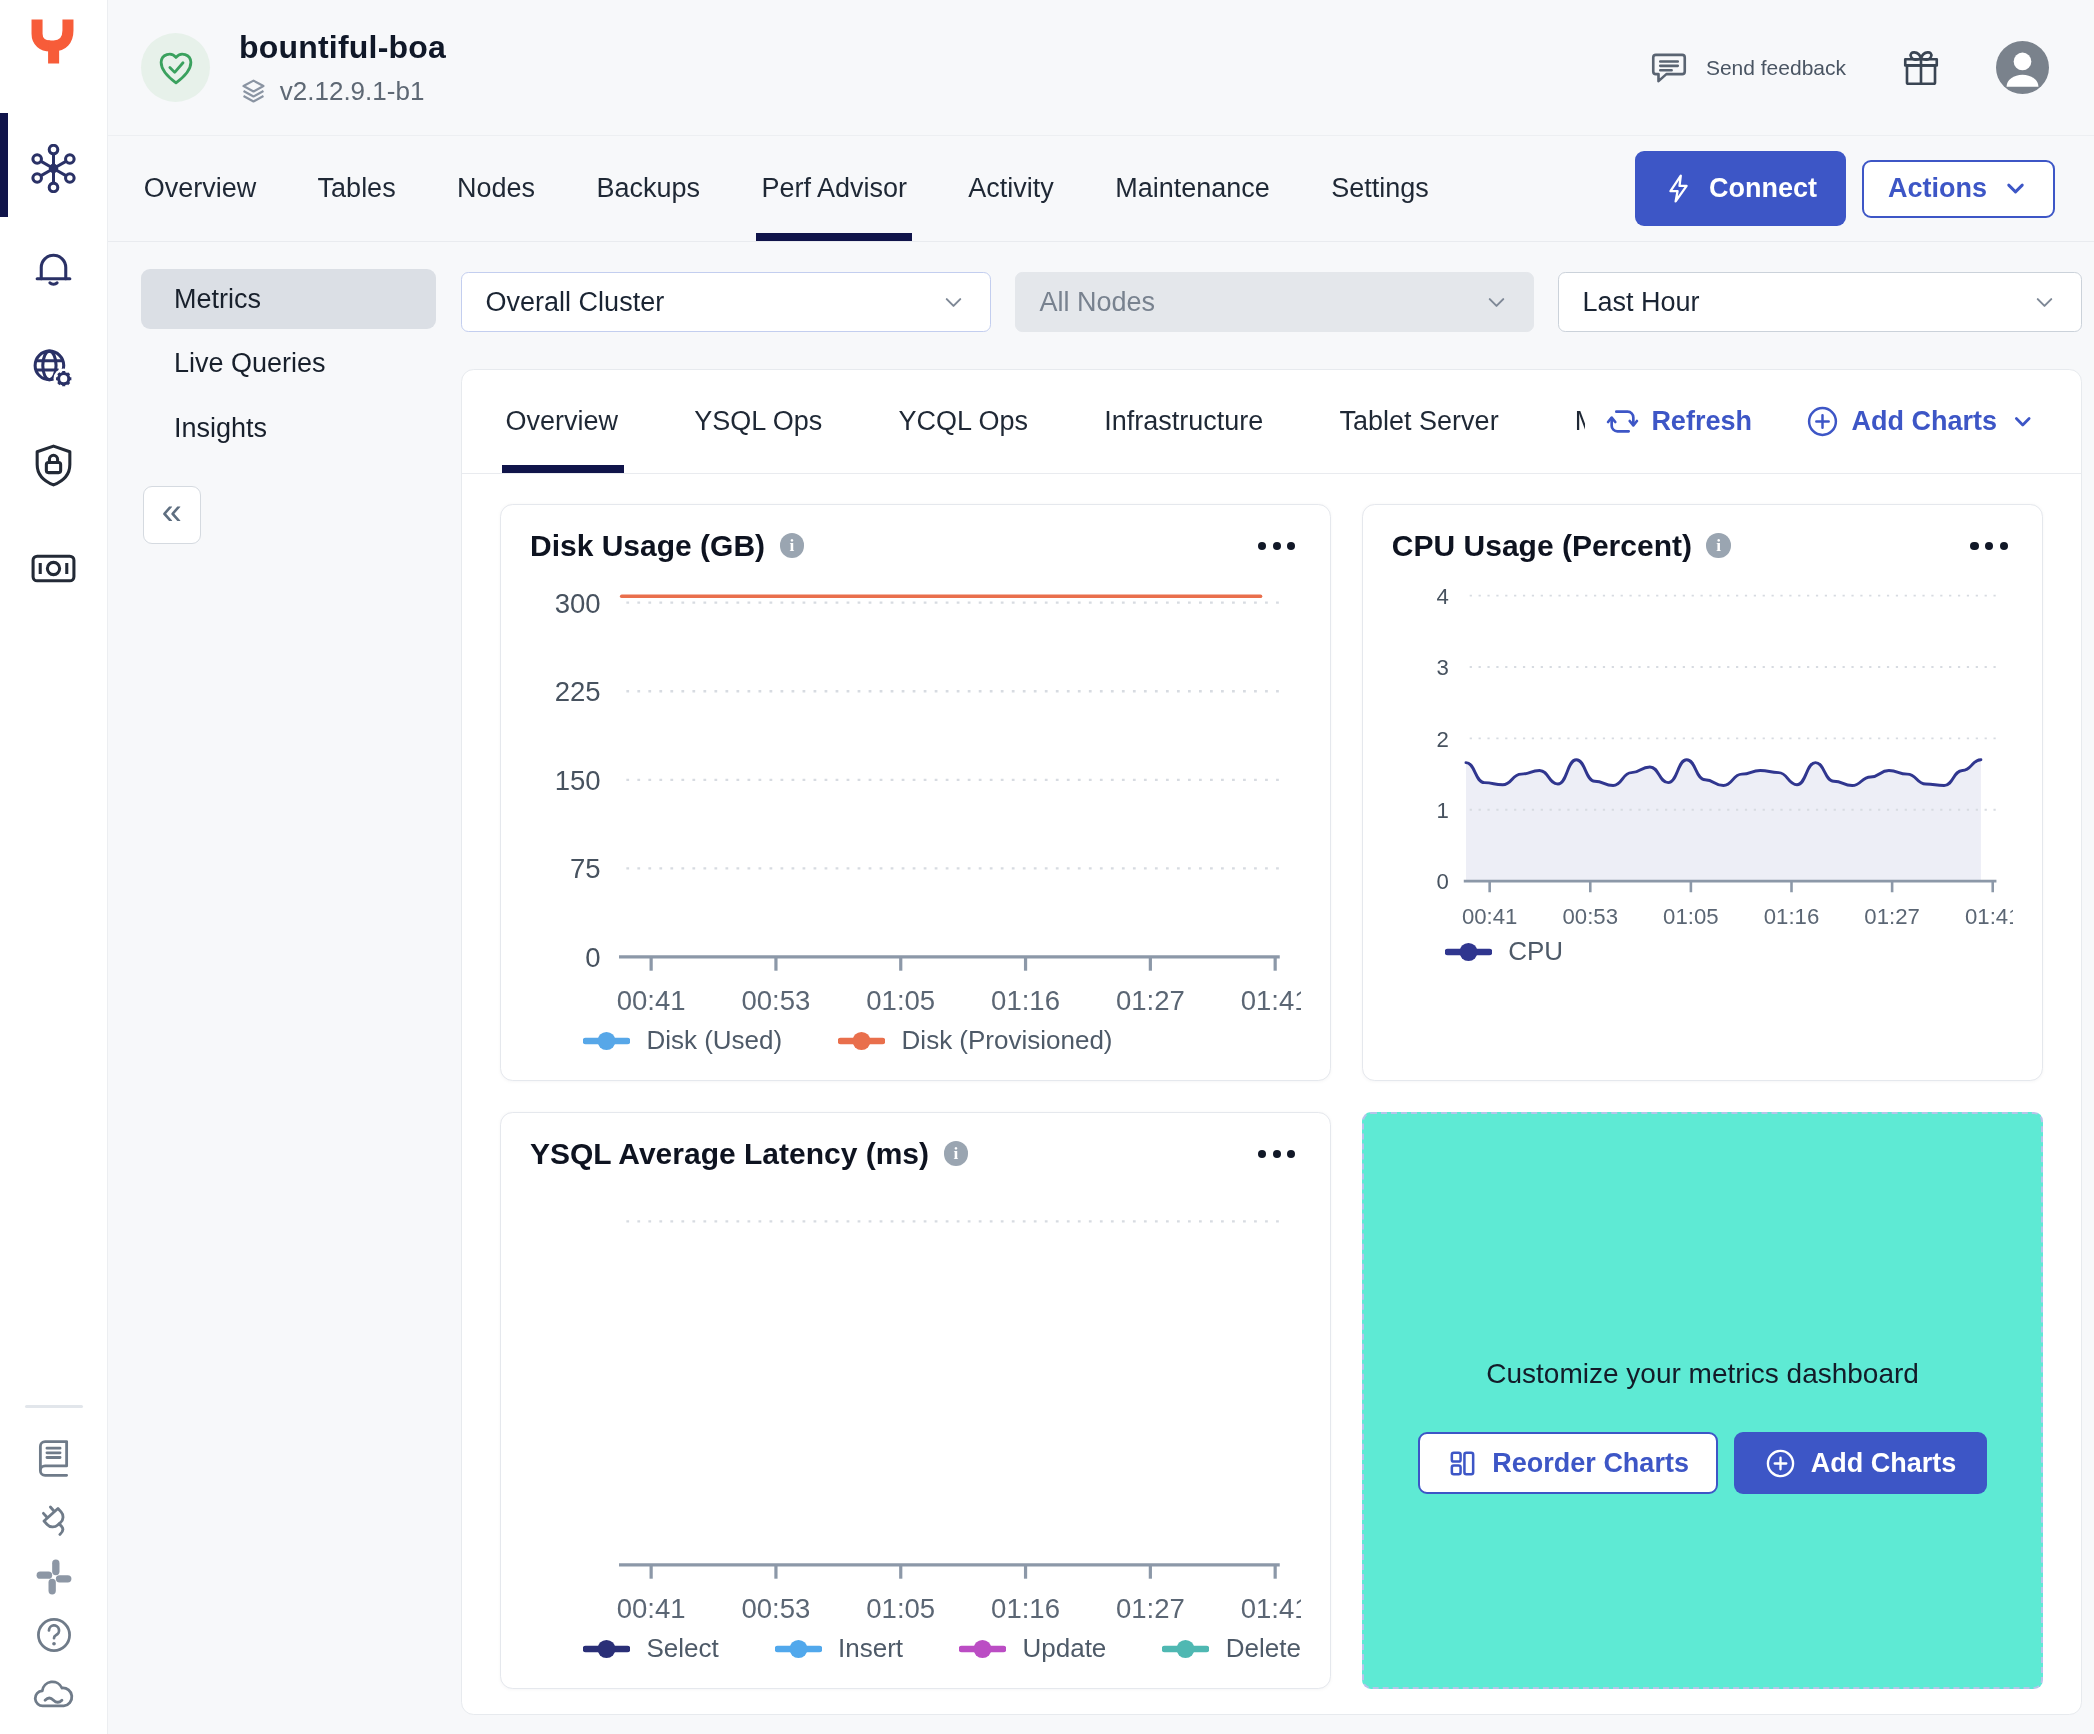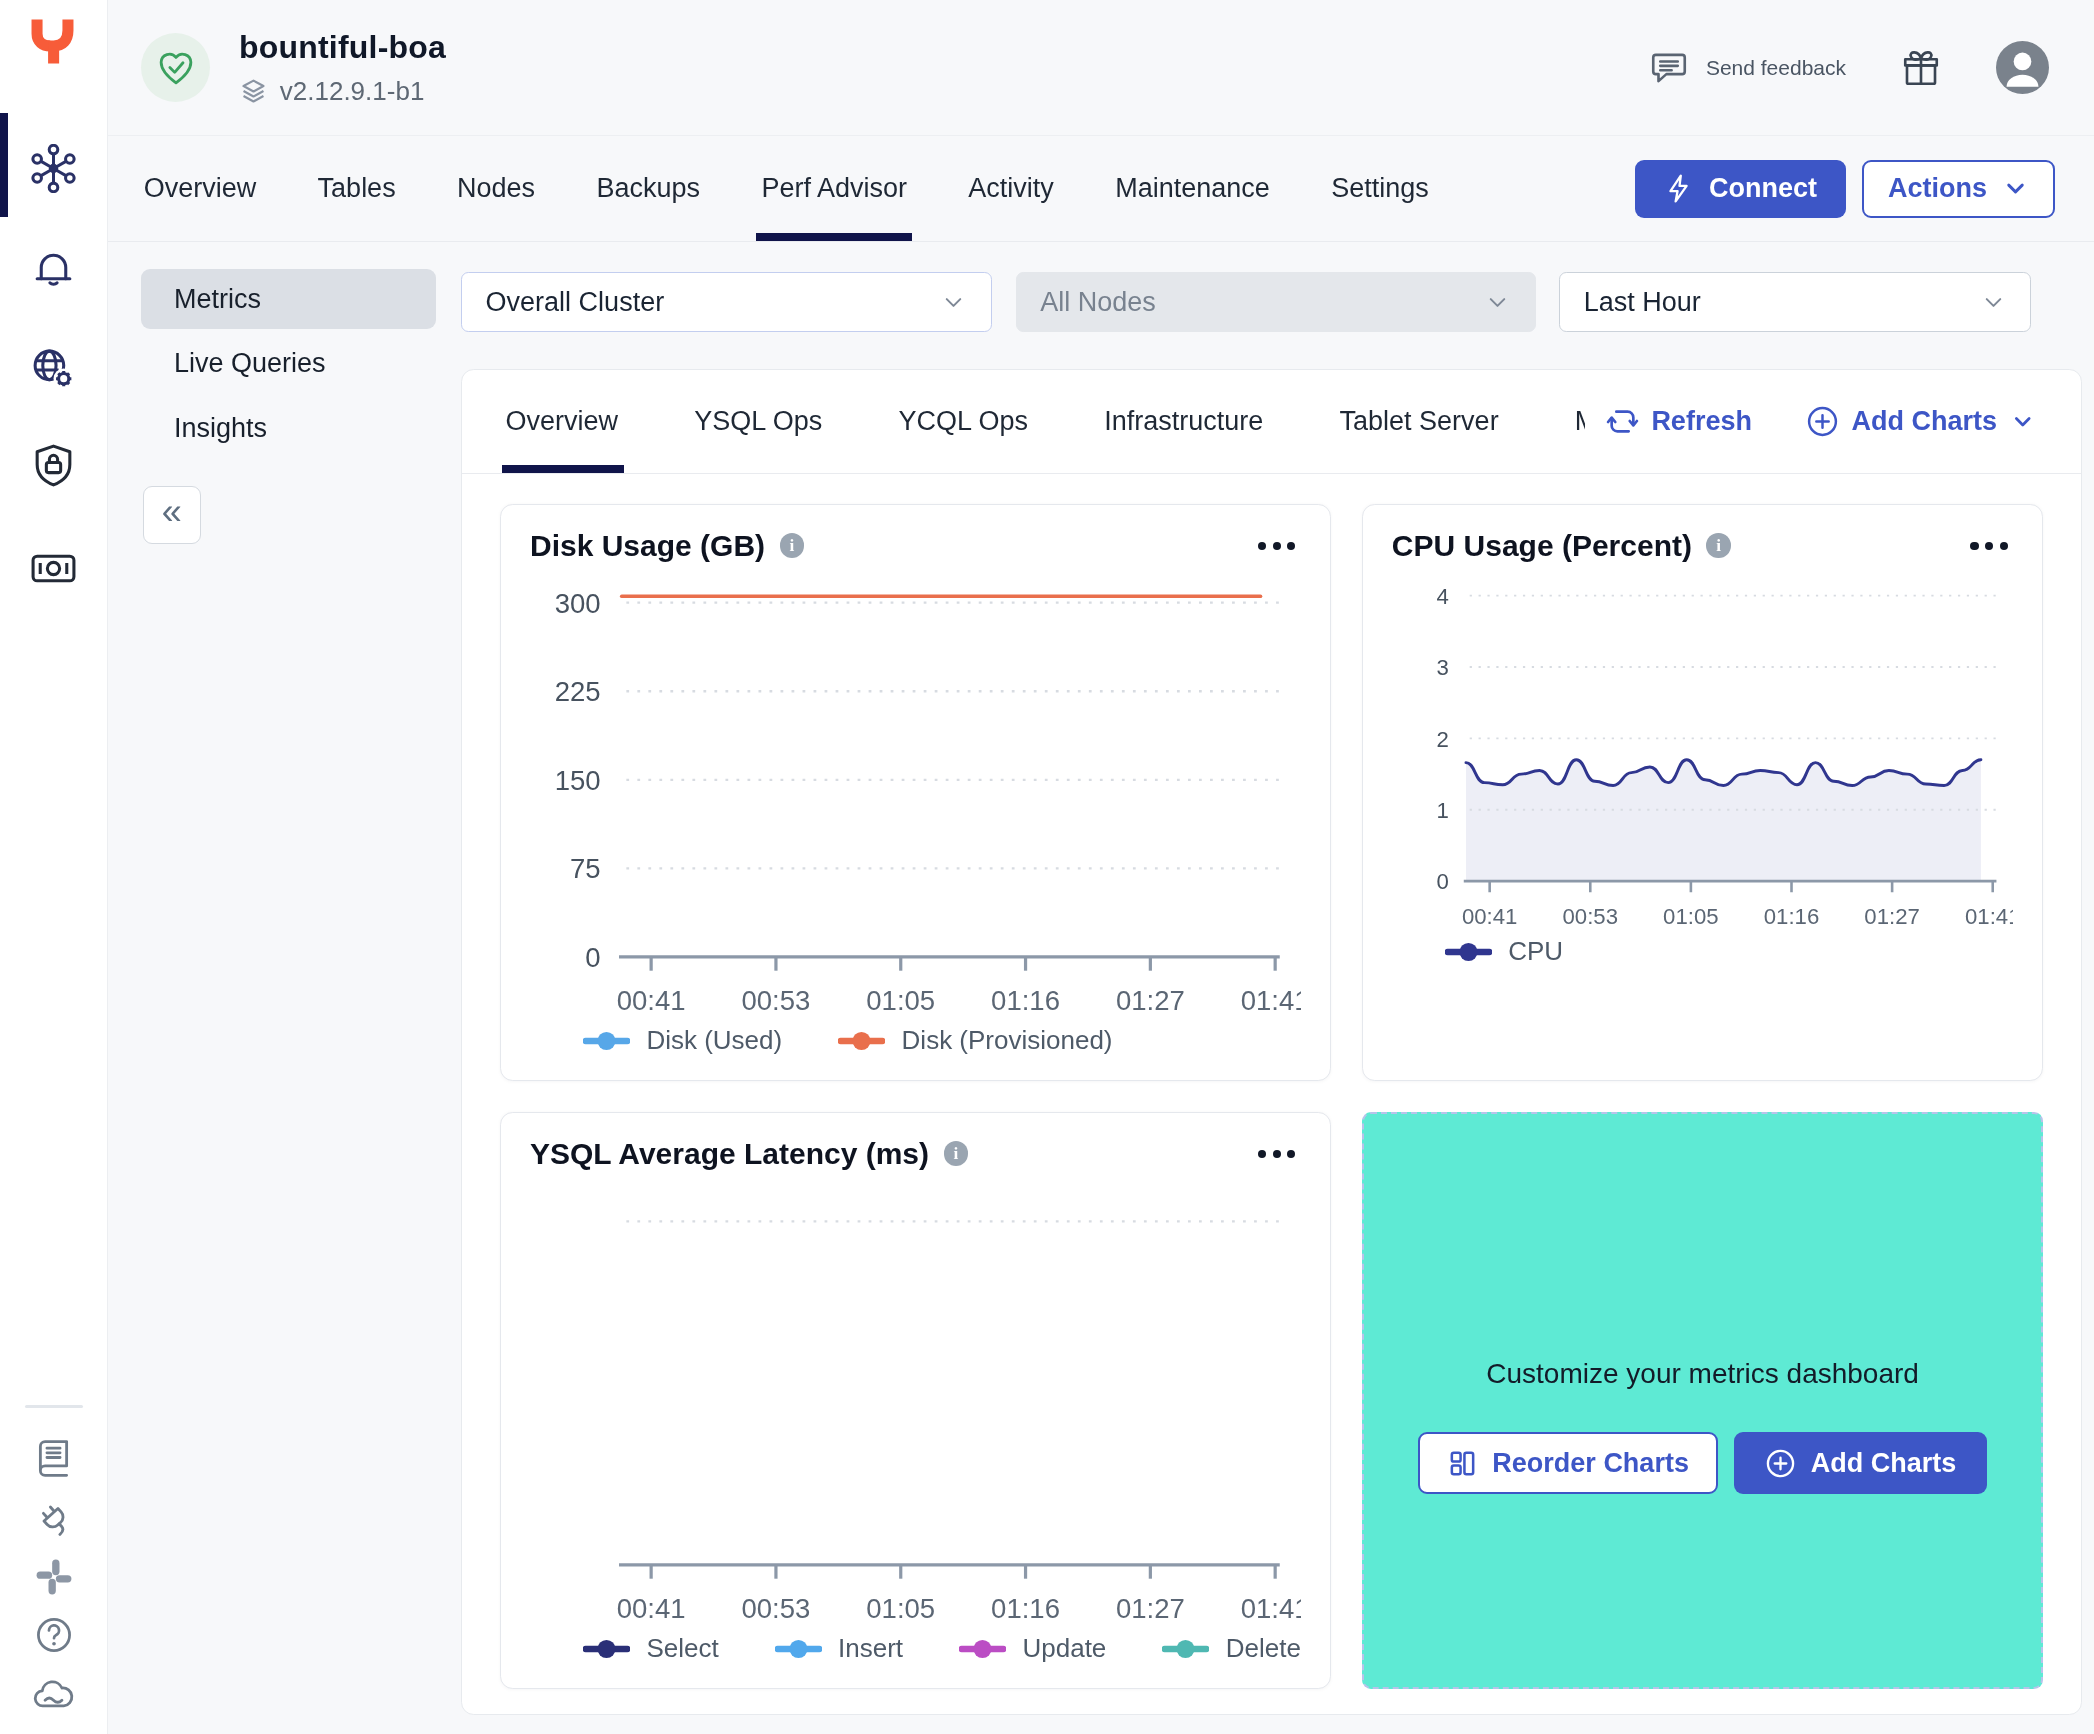--- a/index.html
+++ b/index.html
@@ -30,7 +30,7 @@
   .tab{position:relative;display:flex;align-items:center;font-size:27px;color:#1F2835;background:none;border:none;padding:0 2.7px;cursor:pointer;white-space:nowrap;font-family:inherit;}
   .tab.active::after{content:"";position:absolute;left:-2.7px;right:-2.7px;bottom:0;height:8.2px;background:#10144A;}
   .topbtns{margin-left:auto;display:flex;gap:16.4px;align-items:center;}
-  .btn-connect{height:58px;padding:0 29px;border-radius:9px;background:#3D56C6;color:#fff;font-size:27px;font-weight:bold;display:flex;align-items:center;gap:13.6px;border:none;cursor:pointer;font-family:inherit;}
+  .btn-connect{height:75px;padding:0 29px;border-radius:9px;background:#3D56C6;color:#fff;font-size:27px;font-weight:bold;display:flex;align-items:center;gap:13.6px;border:none;cursor:pointer;font-family:inherit;}
   .btn-actions{height:58px;padding:0 23.6px;border-radius:9px;background:#fff;color:#3D56C6;font-size:27px;font-weight:bold;display:flex;align-items:center;gap:15.5px;border:2.7px solid #3D56C6;cursor:pointer;font-family:inherit;}
   
   .content{flex:1;display:flex;padding:0 12.7px 0 33px;min-height:0;}

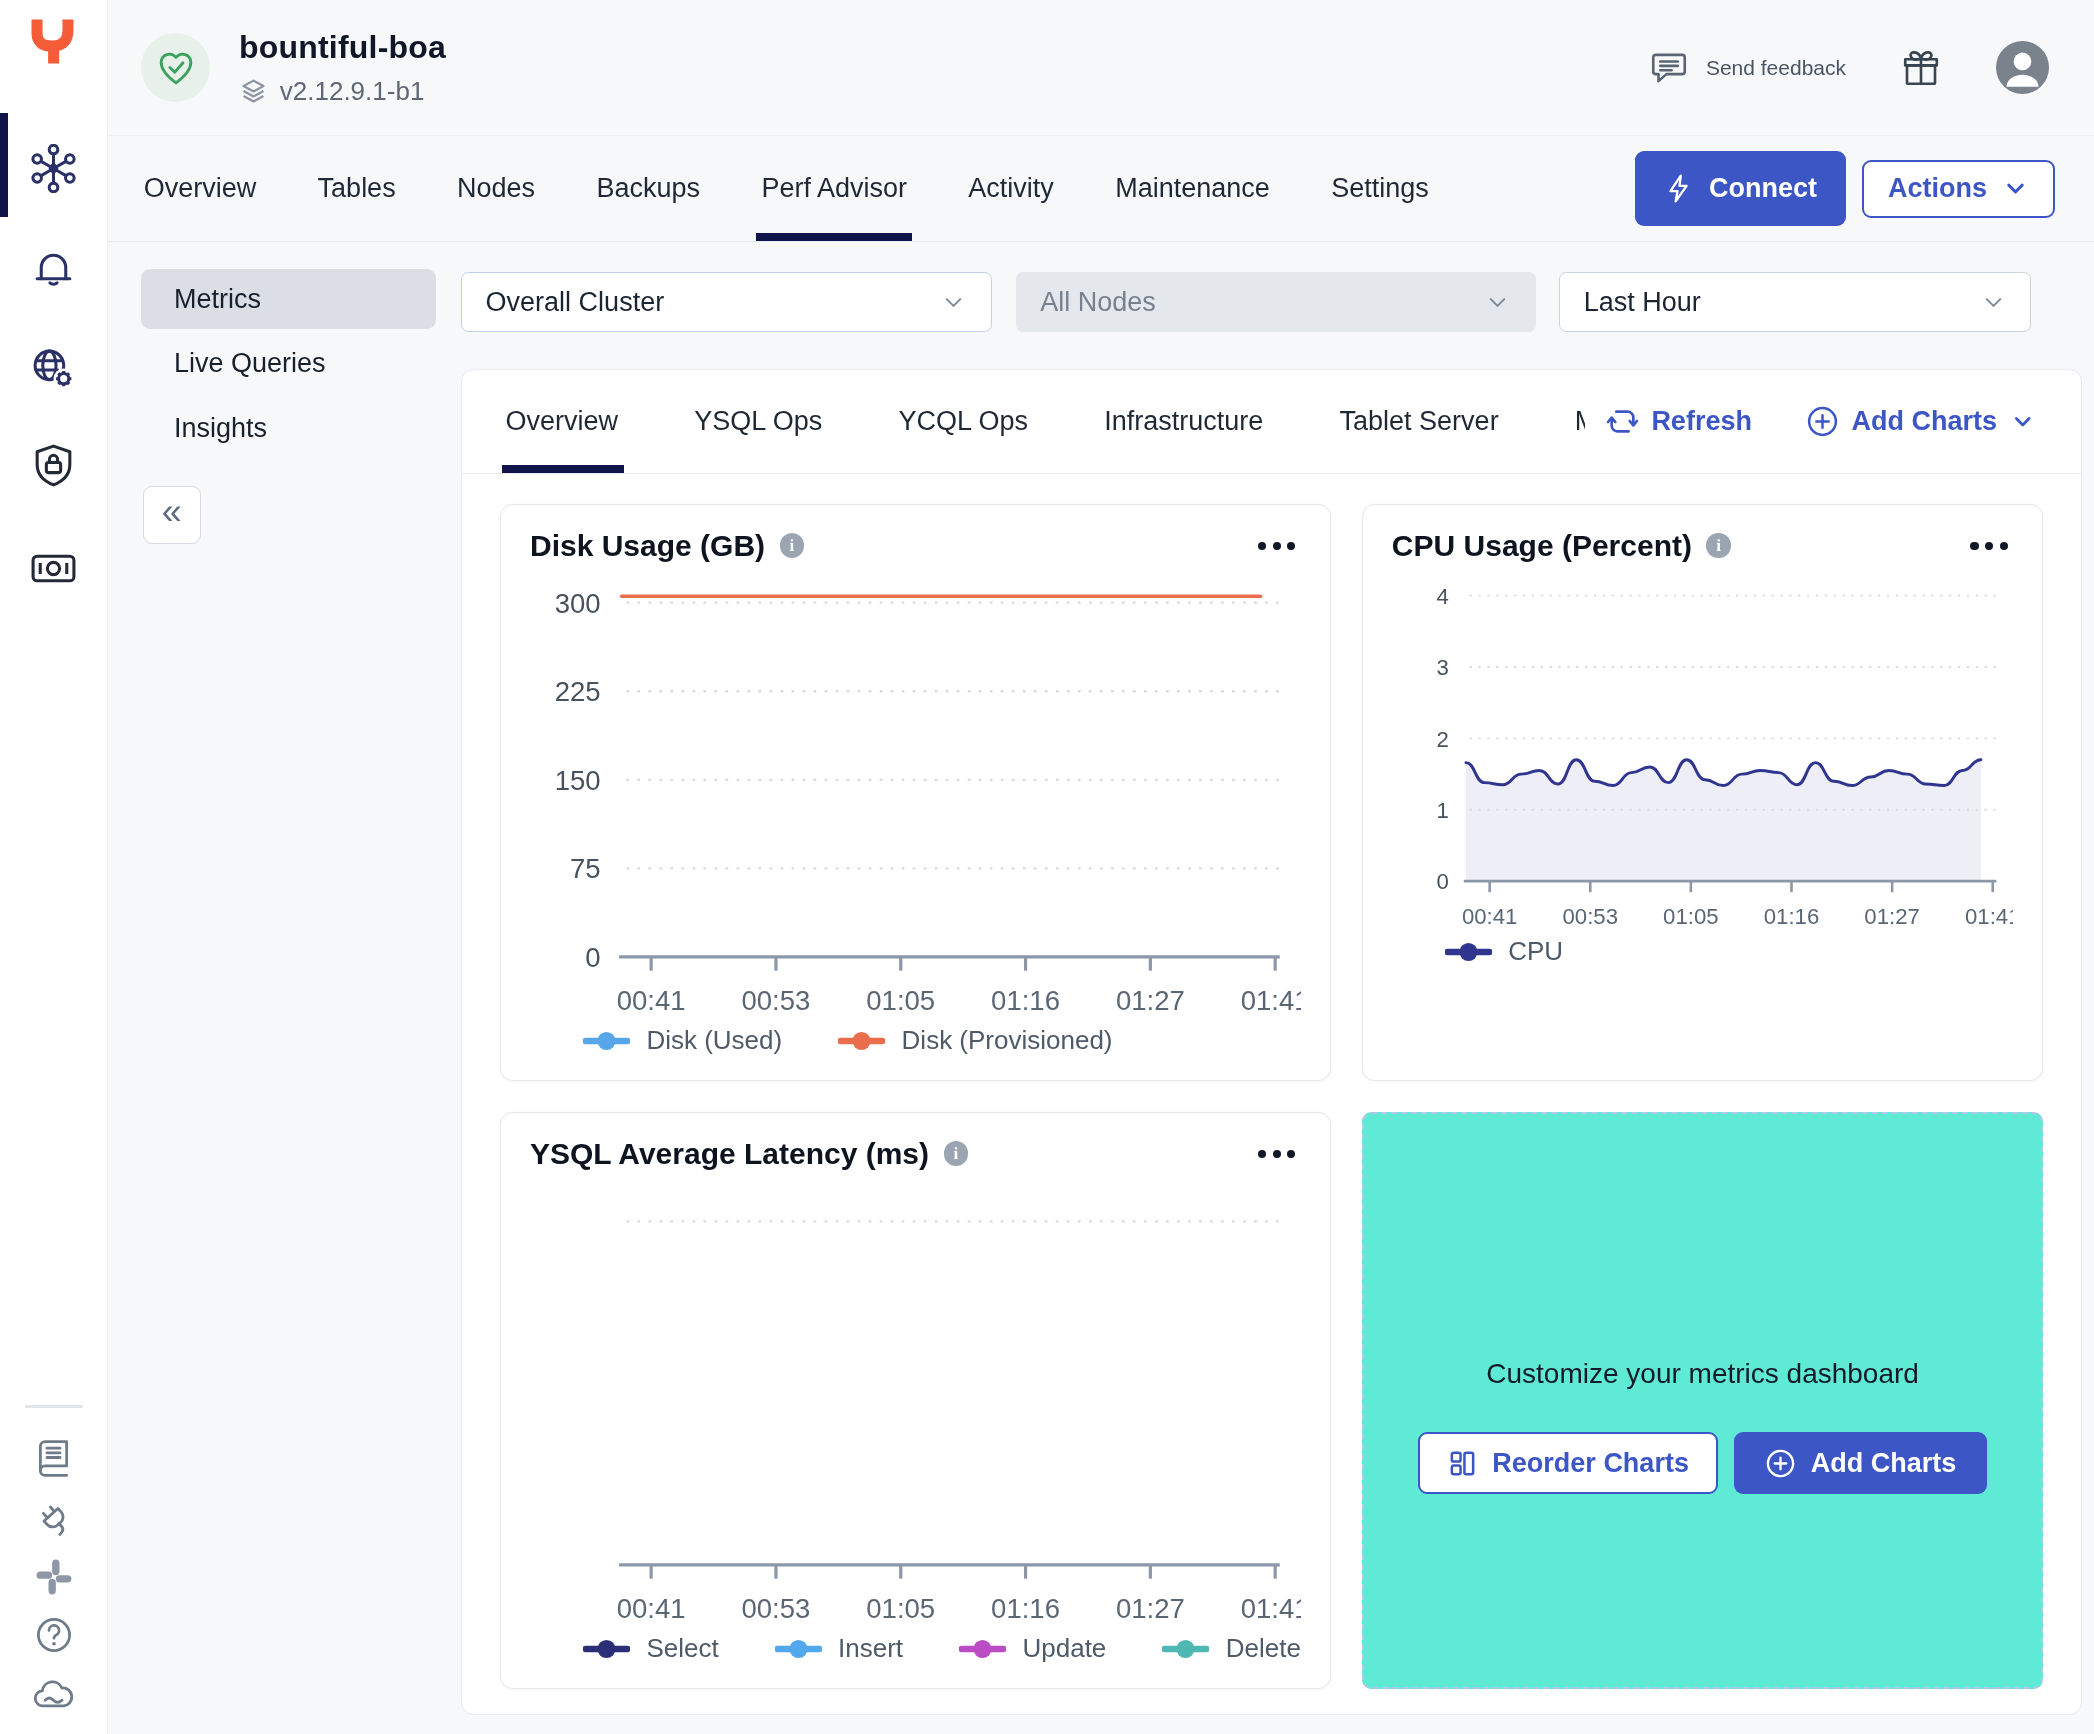--- a/index.html
+++ b/index.html
@@ -45,7 +45,7 @@
   .select .chev{color:#7E8896;display:flex;}
   .select.f-cluster{width:531px;border:1.8px solid #C3CEEF;}
   .select.f-nodes{width:520px;background:#E4E7EB;border:1.8px solid #E4E7EB;color:#78828F;}
-  .select.f-range{width:472px;border:1.8px solid #CBD2DA;}
+  .select.f-range{width:525px;border:1.8px solid #CBD2DA;}
   
   .panel{margin-top:37px;background:#fff;border:1.8px solid #E7EAEE;border-radius:12.7px;display:flex;flex-direction:column;height:1346px;min-height:1346px;box-sizing:border-box;}
   .panel-tabs{height:103px;min-height:103px;display:flex;align-items:center;padding:0 40px;border-bottom:1.8px solid #E9EBEF;}

